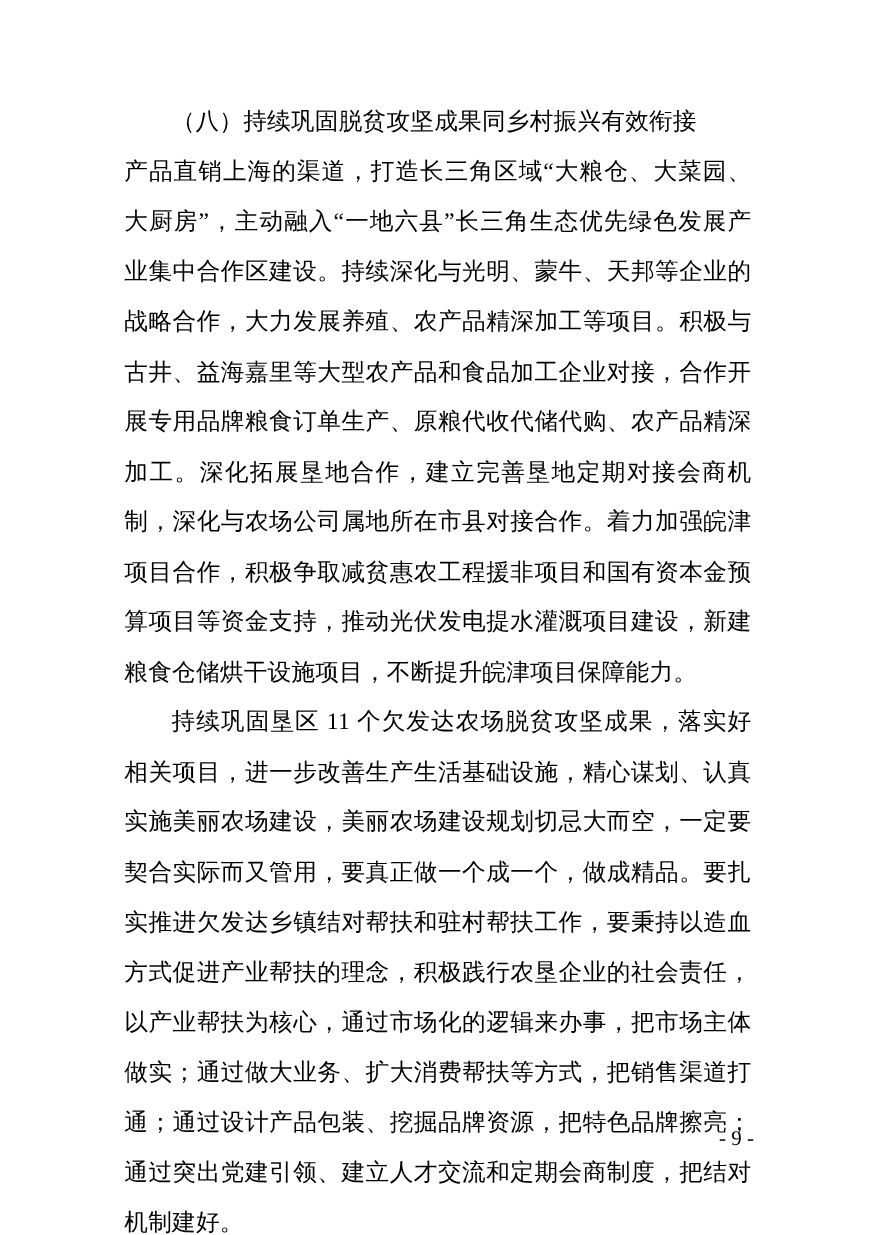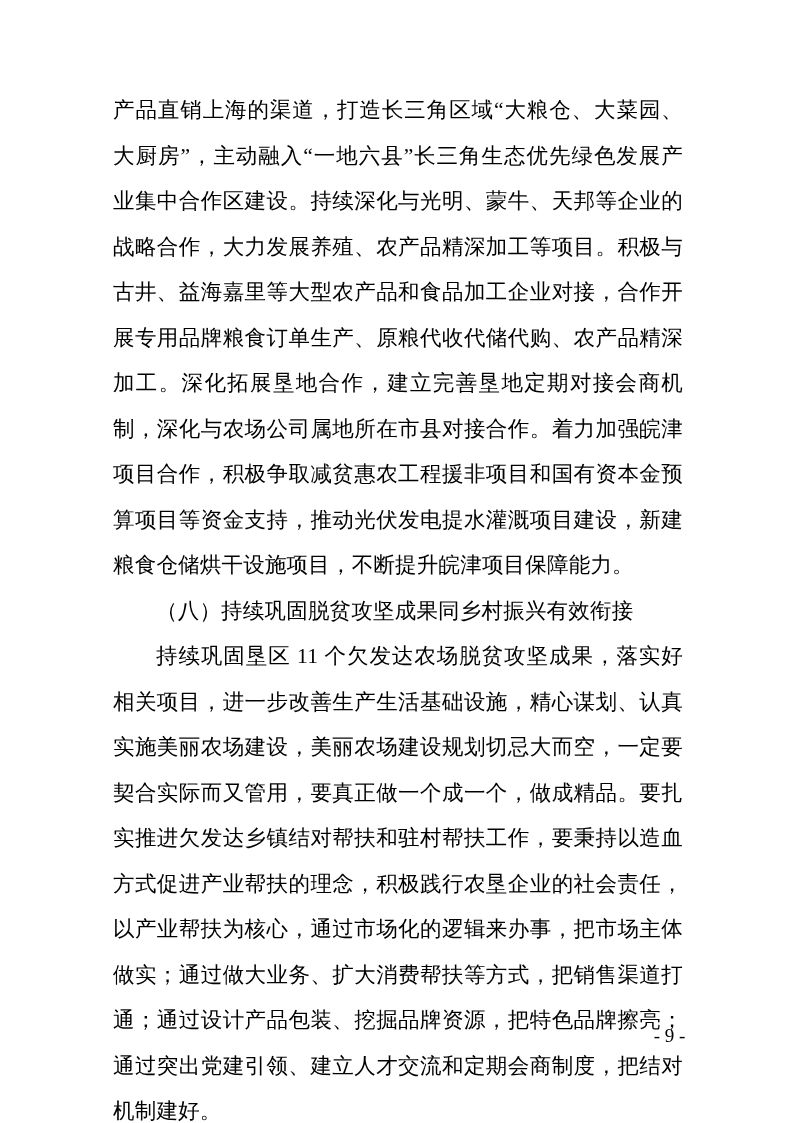--- a/index.html
+++ b/index.html
@@ -60,8 +60,8 @@
 
 <div class="page">
   <div class="content">
+    <p class="para indent">（八）持续巩固脱贫攻坚成果同乡村振兴有效衔接</p>
     <p class="para">产品直销上海的渠道，打造长三角区域“大粮仓、大菜园、大厨房”，主动融入“一地六县”长三角生态优先绿色发展产业集中合作区建设。持续深化与光明、蒙牛、天邦等企业的战略合作，大力发展养殖、农产品精深加工等项目。积极与古井、益海嘉里等大型农产品和食品加工企业对接，合作开展专用品牌粮食订单生产、原粮代收代储代购、农产品精深加工。深化拓展垦地合作，建立完善垦地定期对接会商机制，深化与农场公司属地所在市县对接合作。着力加强皖津项目合作，积极争取减贫惠农工程援非项目和国有资本金预算项目等资金支持，推动光伏发电提水灌溉项目建设，新建粮食仓储烘干设施项目，不断提升皖津项目保障能力。</p>
-    <p class="para indent">（八）持续巩固脱贫攻坚成果同乡村振兴有效衔接</p>
     <p class="para indent">持续巩固垦区 11 个欠发达农场脱贫攻坚成果，落实好相关项目，进一步改善生产生活基础设施，精心谋划、认真实施美丽农场建设，美丽农场建设规划切忌大而空，一定要契合实际而又管用，要真正做一个成一个，做成精品。要扎实推进欠发达乡镇结对帮扶和驻村帮扶工作，要秉持以造血方式促进产业帮扶的理念，积极践行农垦企业的社会责任，以产业帮扶为核心，通过市场化的逻辑来办事，把市场主体做实；通过做大业务、扩大消费帮扶等方式，把销售渠道打通；通过设计产品包装、挖掘品牌资源，把特色品牌擦亮；通过突出党建引领、建立人才交流和定期会商制度，把结对机制建好。</p>
 
   </div>

